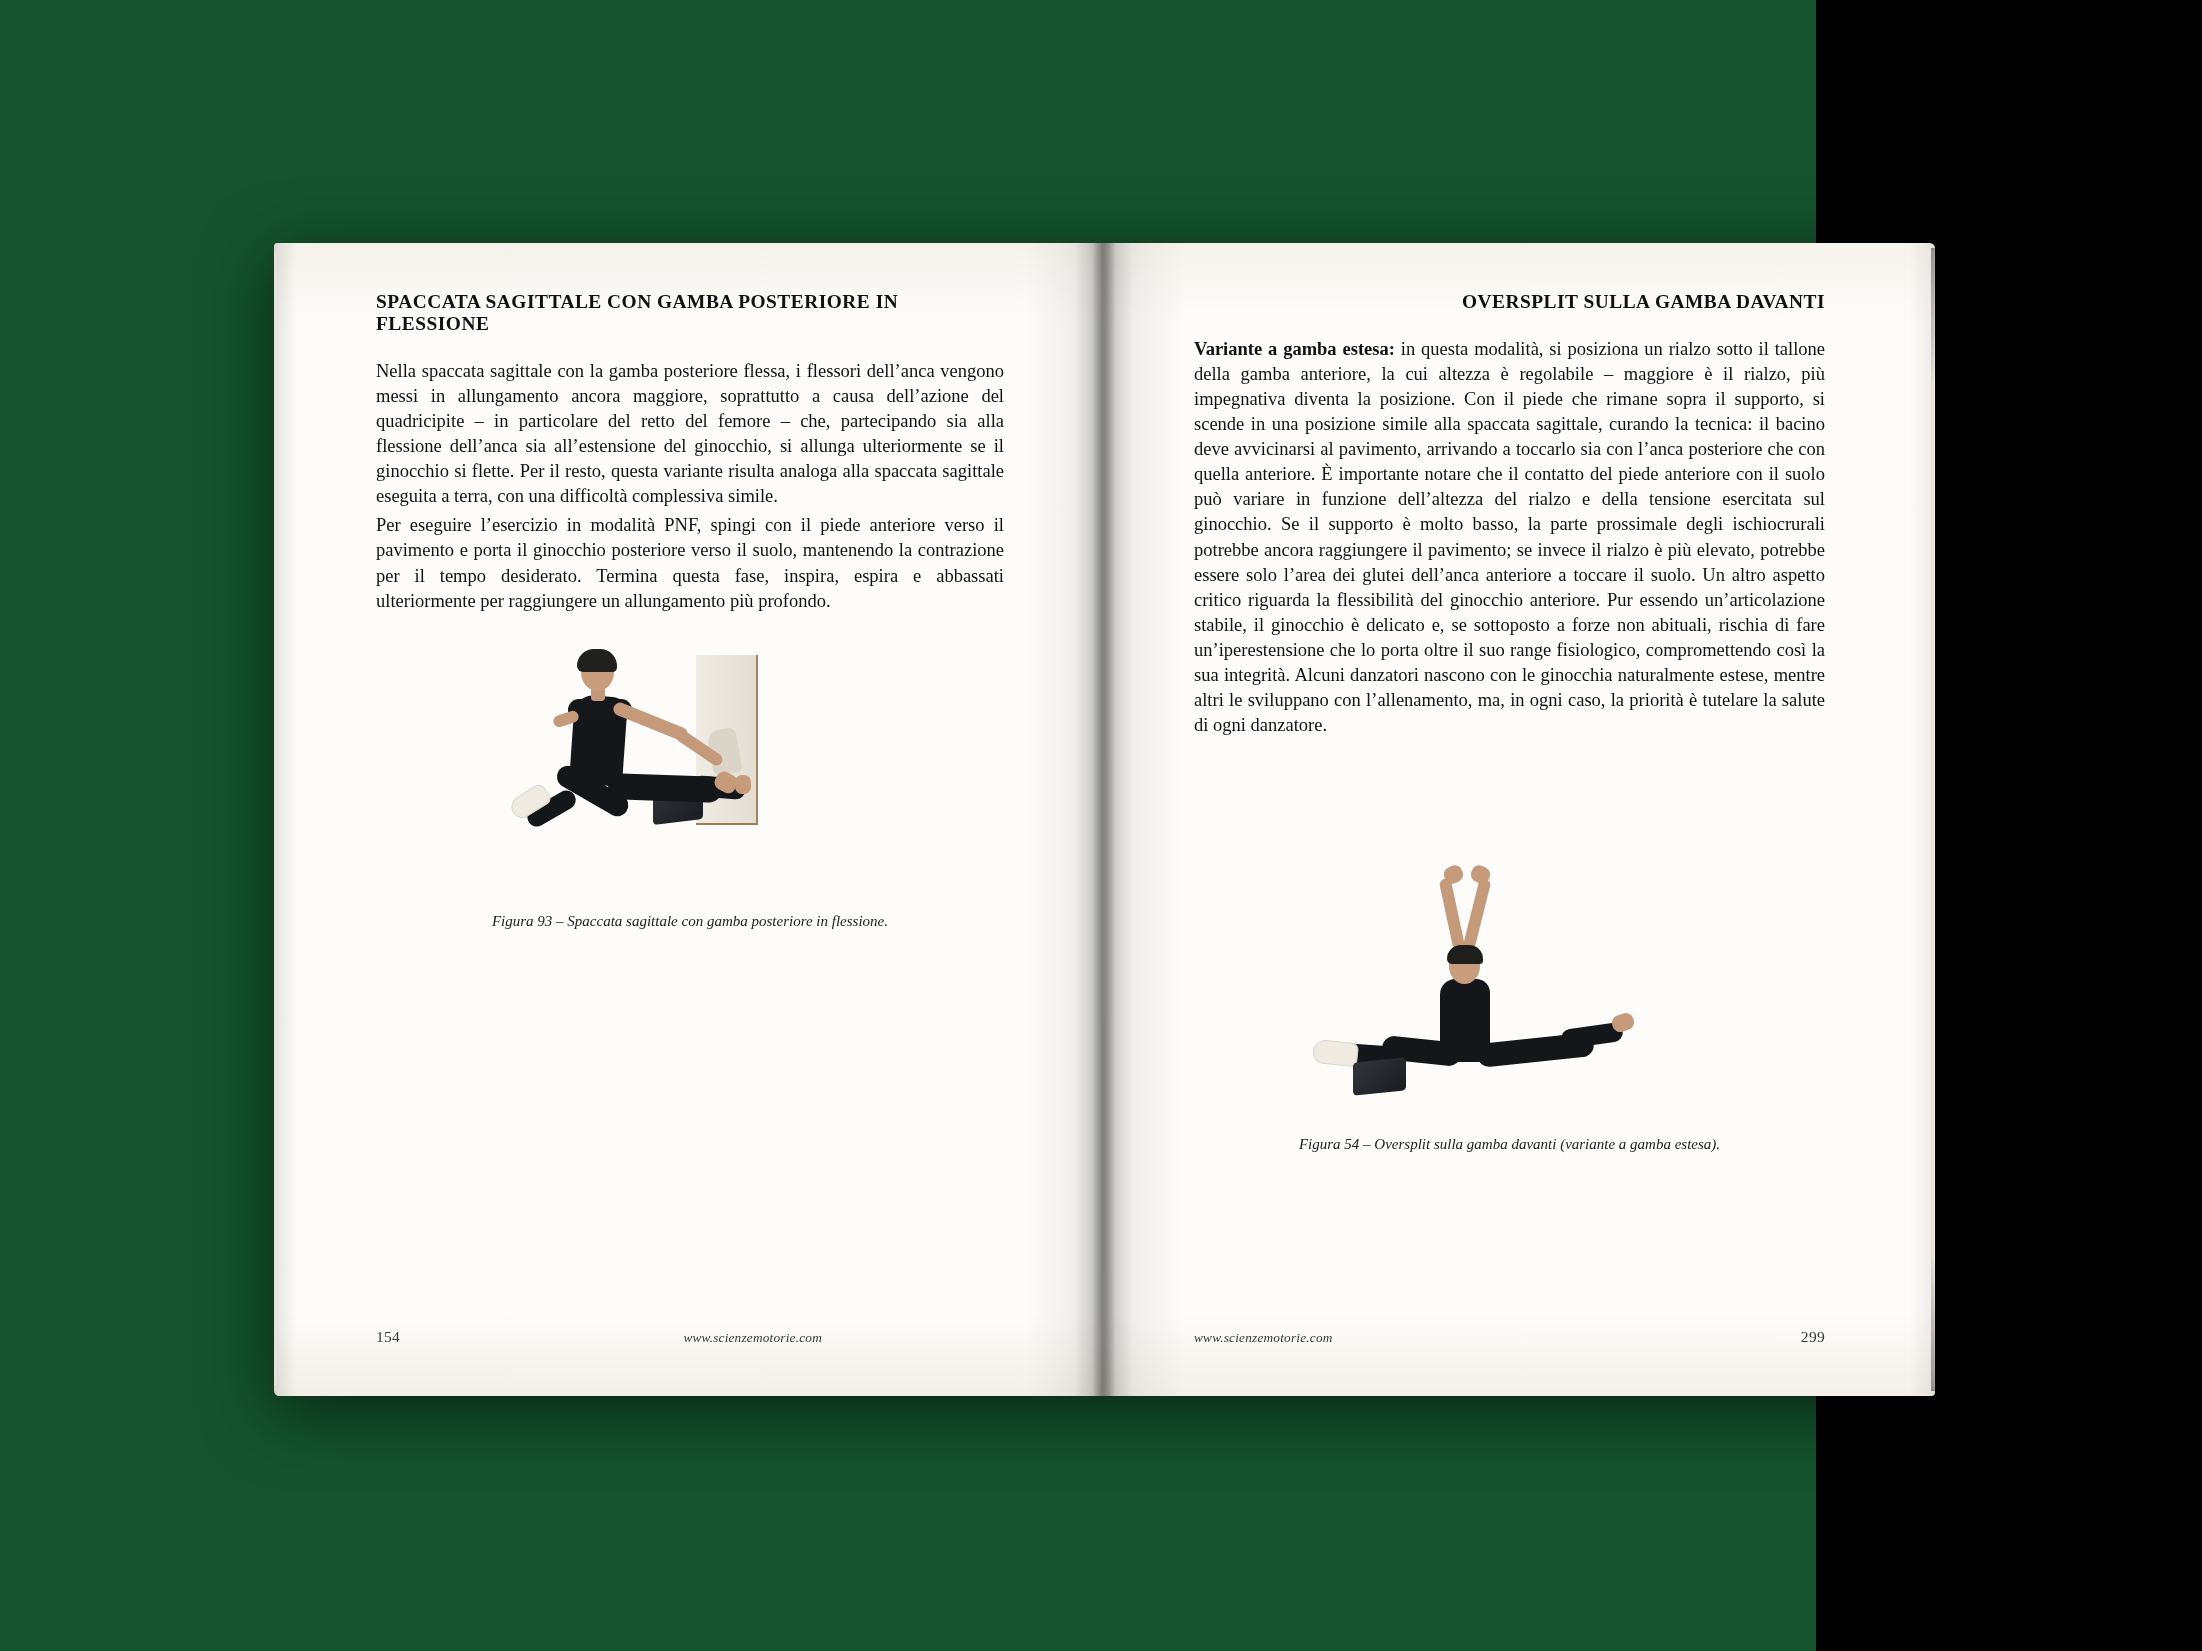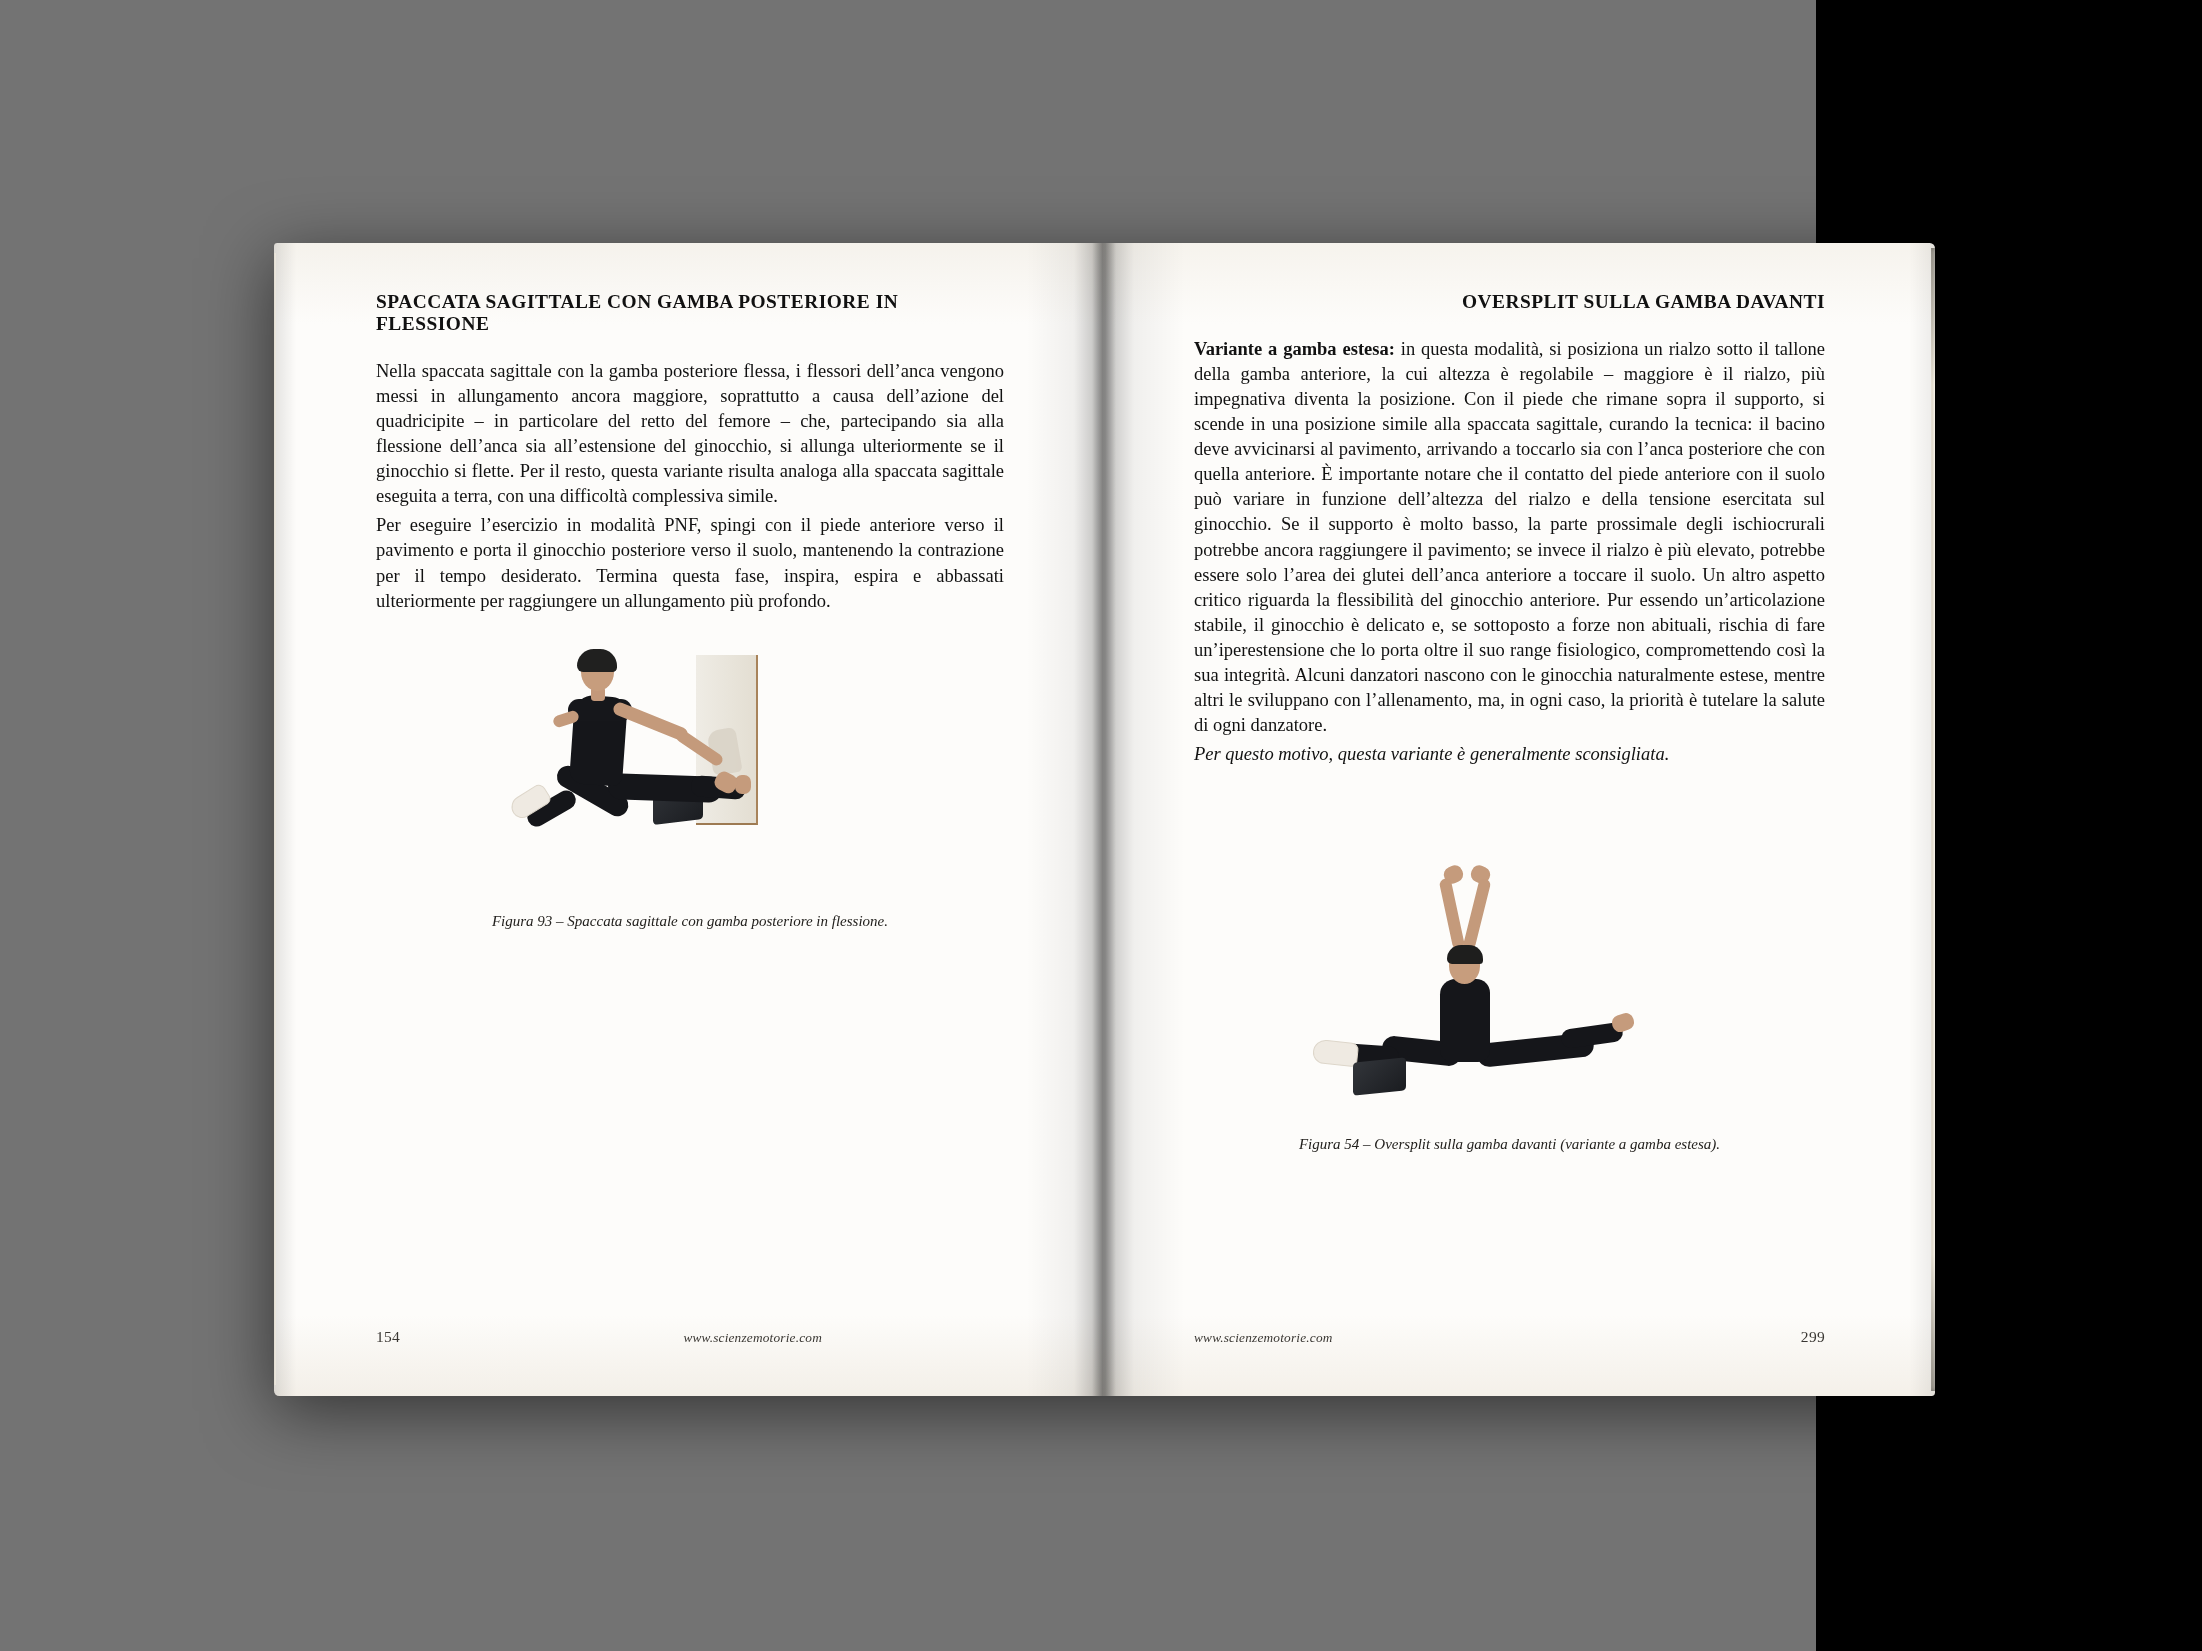--- a/index.html
+++ b/index.html
@@ -21,7 +21,7 @@
     position: relative;
     width: 1816px;
     height: 1652px;
-    background: #737373;
+    background: #14532d;
   }
 
   

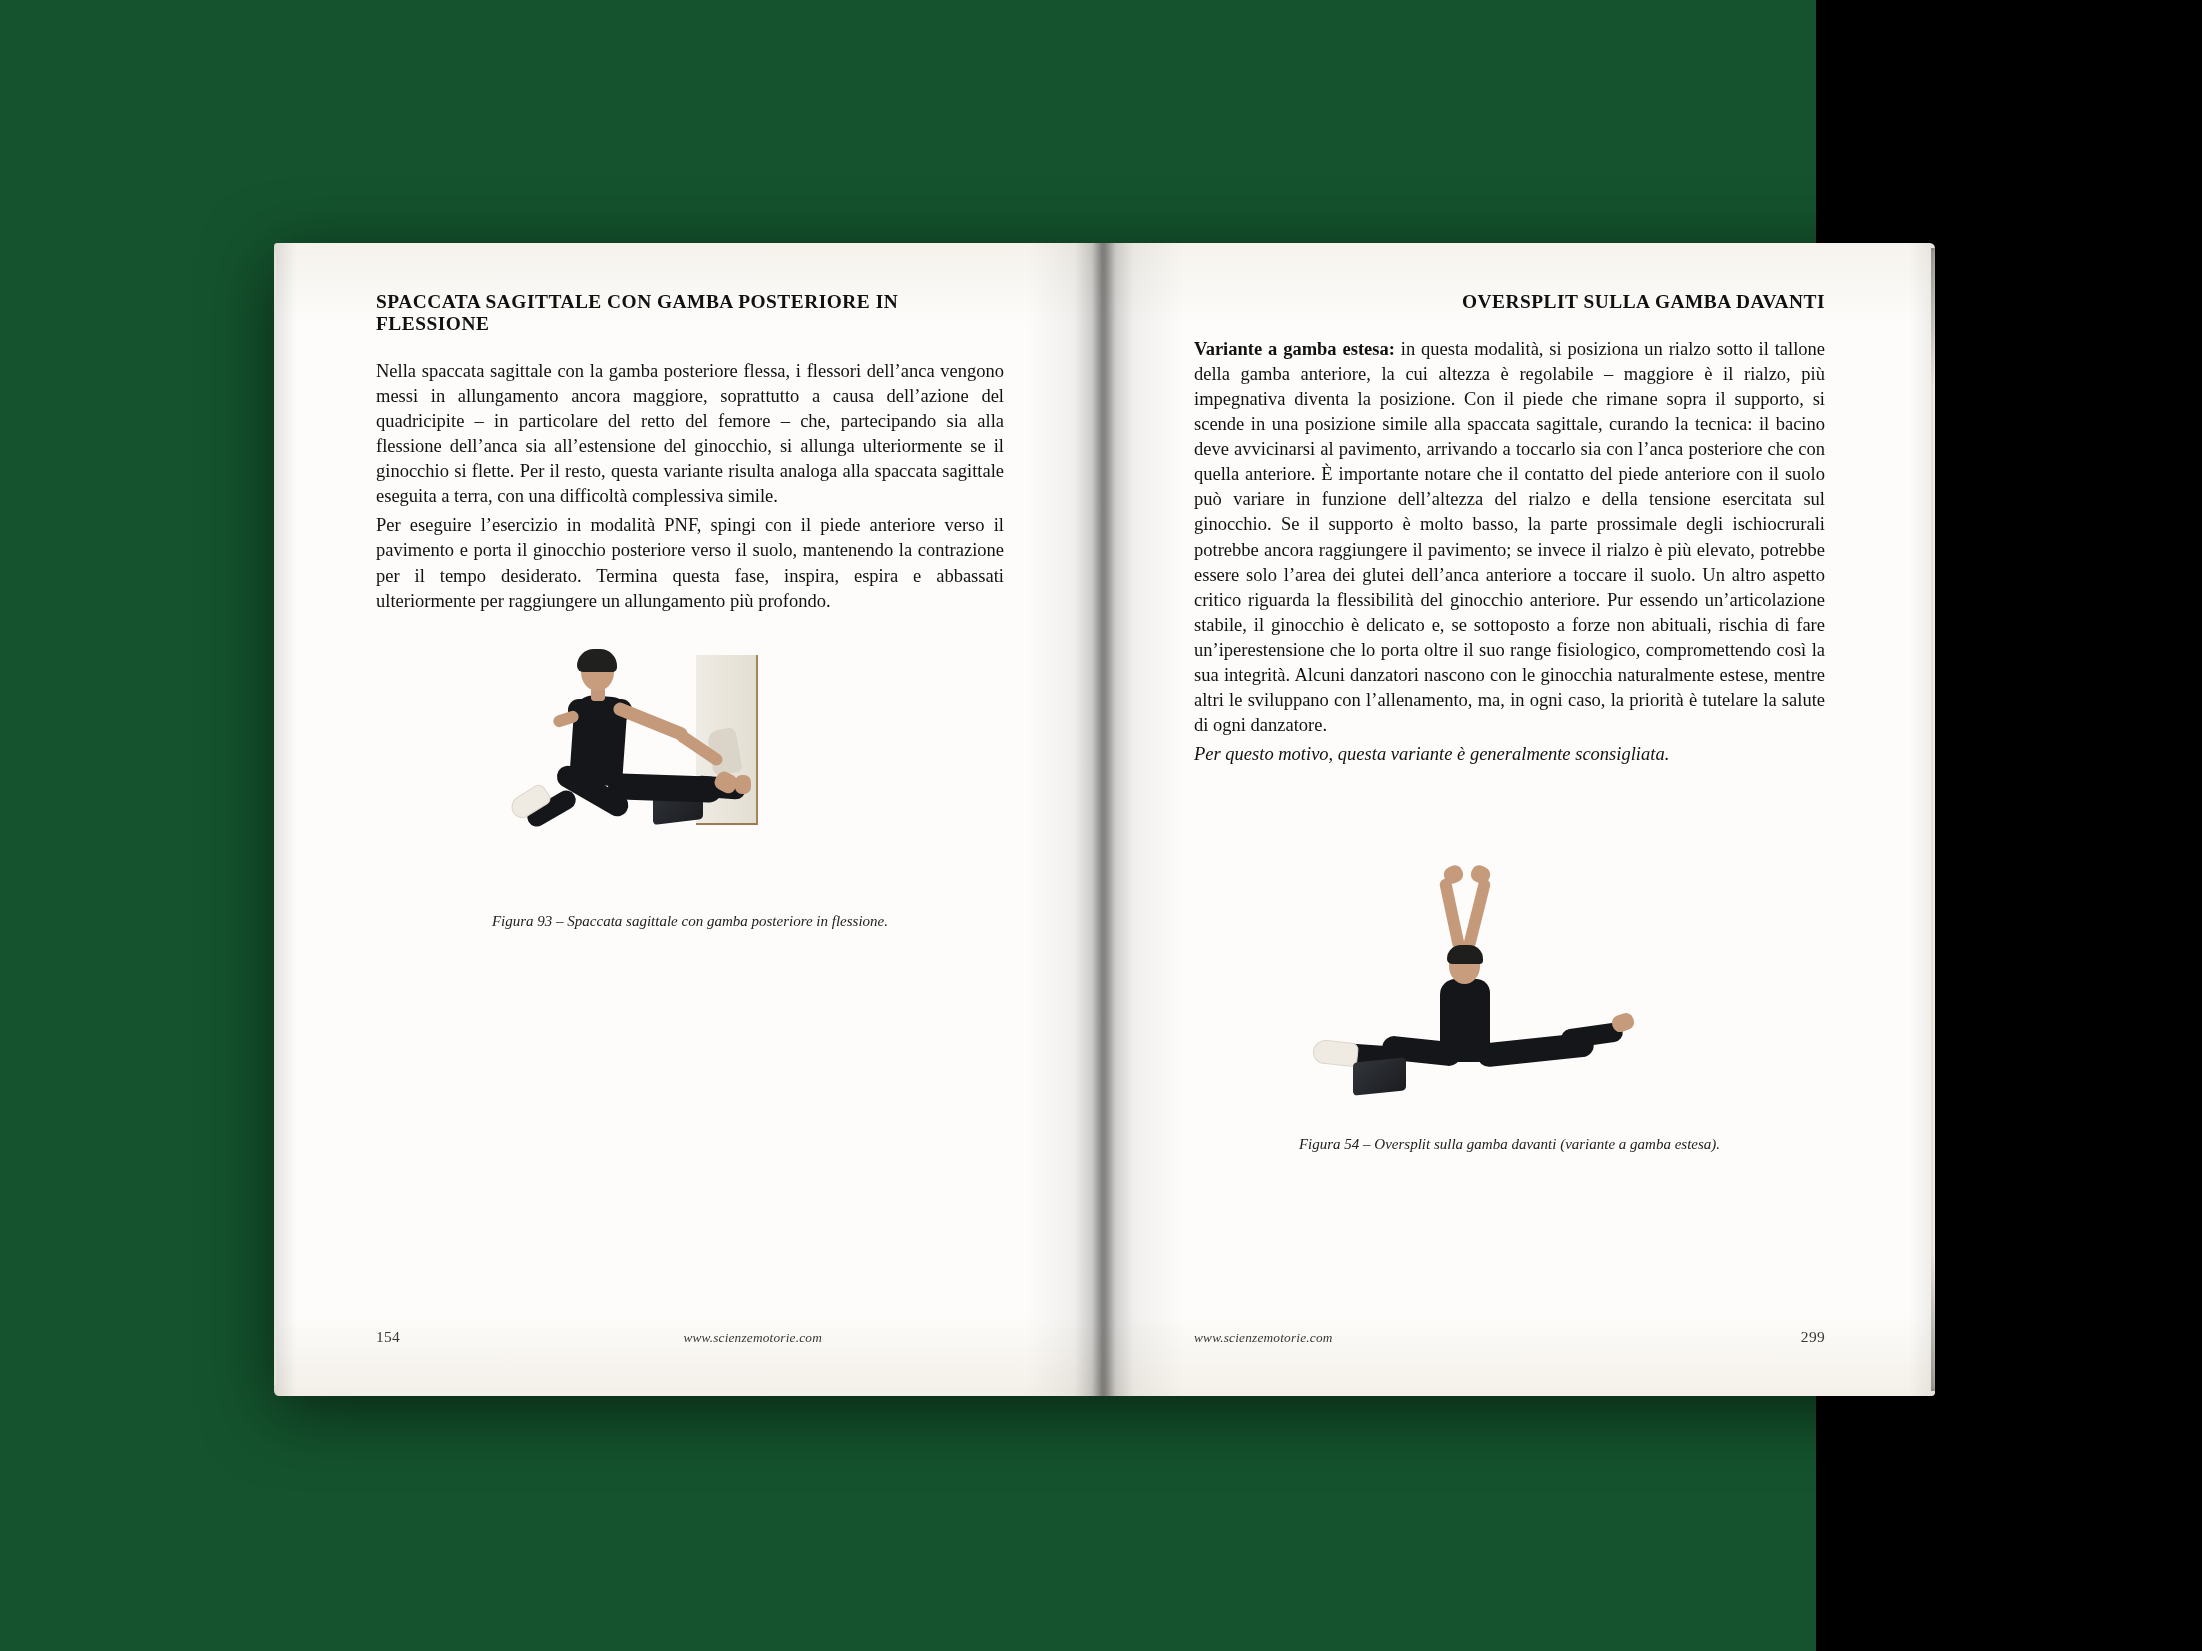--- a/index.html
+++ b/index.html
@@ -402,7 +402,6 @@
         <h2 class="chapter-title">OVERSPLIT SULLA GAMBA DAVANTI</h2>
 
         <p class="body"><span class="lead">Variante a gamba estesa:</span><span> in questa modalità, si posiziona un rialzo sotto il tallone della gamba anteriore, la cui altezza è regolabile – maggiore è il rialzo, più impegnativa diventa la posizione. Con il piede che rimane sopra il supporto, si scende in una posizione simile alla spaccata sagittale, curando la tecnica: il bacino deve avvicinarsi al pavimento, arrivando a toccarlo sia con l’anca posteriore che con quella anteriore. È importante notare che il contatto del piede anteriore con il suolo può variare in funzione dell’altezza del rialzo e della tensione esercitata sul ginocchio. Se il supporto è molto basso, la parte prossimale degli ischiocrurali potrebbe ancora raggiungere il pavimento; se invece il rialzo è più elevato, potrebbe essere solo l’area dei glutei dell’anca anteriore a toccare il suolo. Un altro aspetto critico riguarda la flessibilità del ginocchio anteriore. Pur essendo un’articolazione stabile, il ginocchio è delicato e, se sottoposto a forze non abituali, rischia di fare un’iperestensione che lo porta oltre il suo range fisiologico, compromettendo così la sua integrità. Alcuni danzatori nascono con le ginocchia naturalmente estese, mentre altri le sviluppano con l’allenamento, ma, in ogni caso, la priorità è tutelare la salute di ogni danzatore.</span></p>
-        <p class="body italic">Per questo motivo, questa variante è generalmente sconsigliata.</p>
 
         <div class="figure fig-right">
           <div class="fig-canvas">

